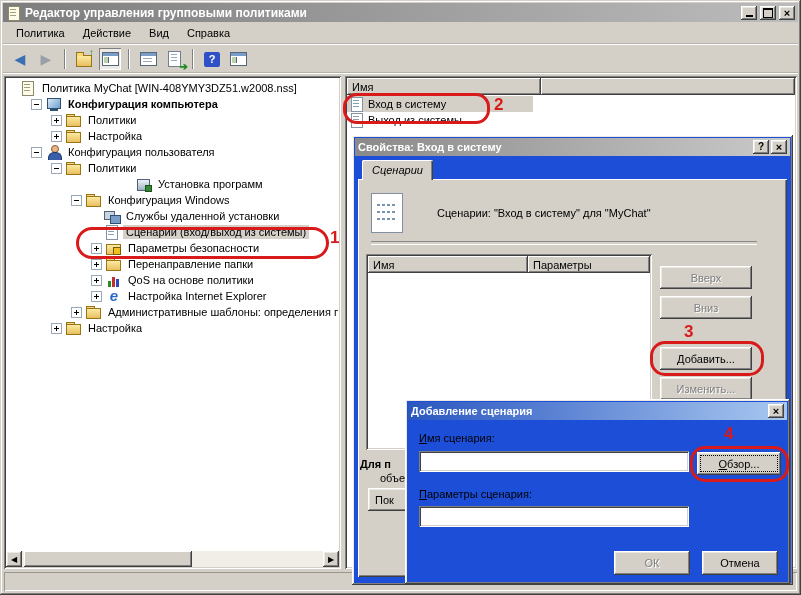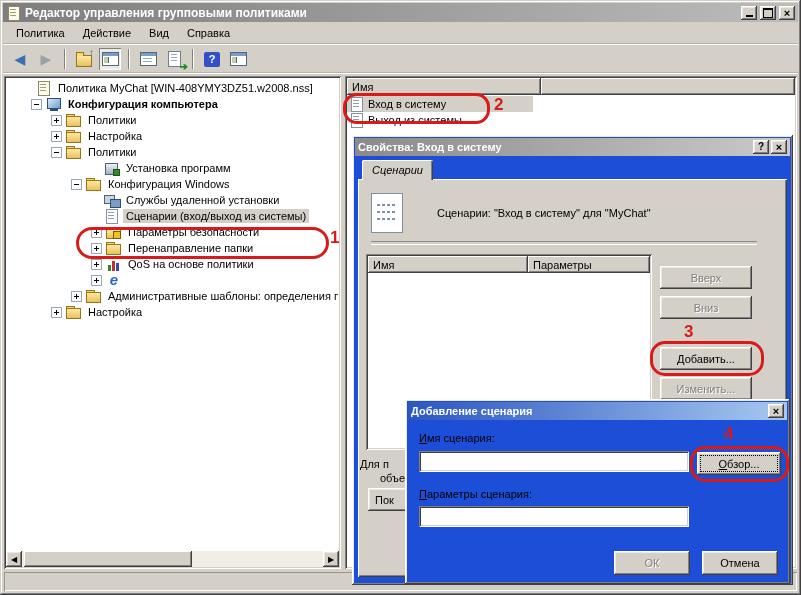--- a/index.html
+++ b/index.html
@@ -168,7 +168,7 @@
 
   <div id="tree-pane">
     <div id="tree">
-      <div class="trow" style="padding-left:16px;">
+      <div class="trow" style="padding-left:0;">
         <span class="exp-sp"></span>
           <span class="ico ico-gpo"></span>
         <span class="tlabel">Политика MyChat [WIN-408YMY3DZ51.w2008.nss]</span>

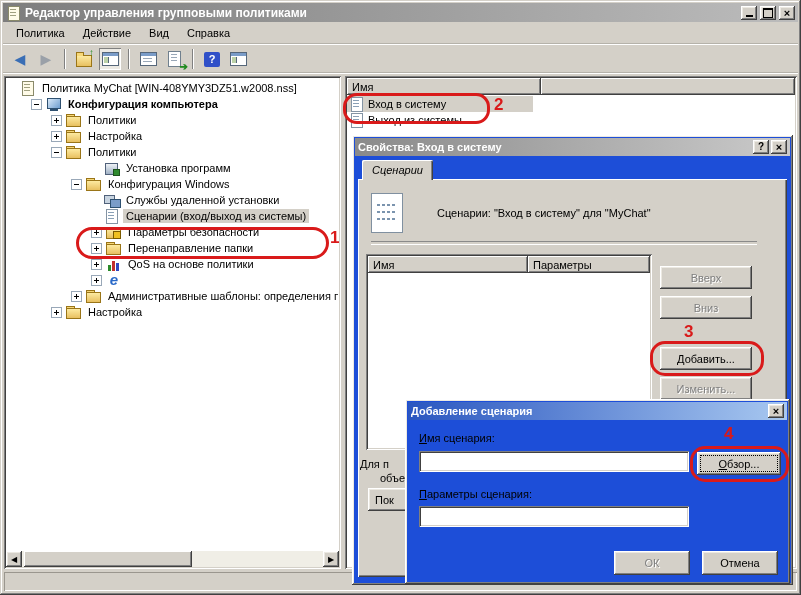--- a/index.html
+++ b/index.html
@@ -188,6 +188,11 @@
           <span class="ico ico-folder"></span>
         <span class="tlabel">Настройка</span>
       </div>
+      <div class="trow" style="padding-left:24px;">
+        <span class="exp"></span>
+          <span class="ico ico-user"></span>
+        <span class="tlabel">Конфигурация пользователя</span>
+      </div>
       <div class="trow" style="padding-left:44px;">
         <span class="exp"></span>
           <span class="ico ico-folder"></span>

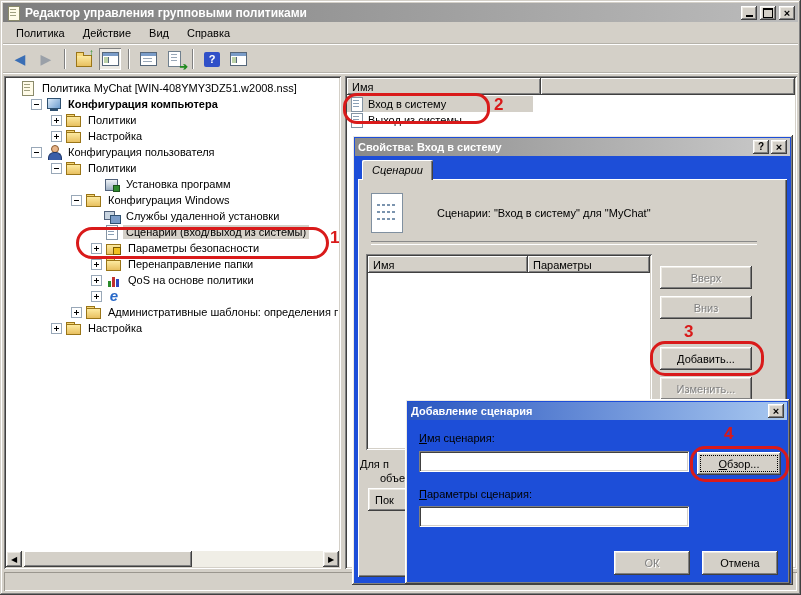--- a/index.html
+++ b/index.html
@@ -198,7 +198,7 @@
           <span class="ico ico-folder"></span>
         <span class="tlabel">Политики</span>
       </div>
-      <div class="trow" style="padding-left:84px;">
+      <div class="trow" style="padding-left:116px;">
         <span class="exp-sp"></span>
           <span class="ico ico-package"></span>
         <span class="tlabel">Установка программ</span>

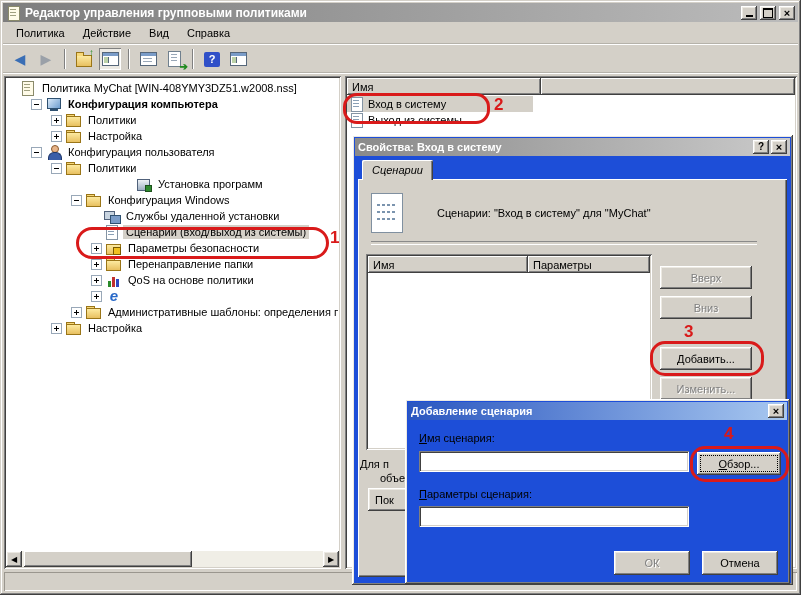--- a/index.html
+++ b/index.html
@@ -236,6 +236,7 @@
       <div class="trow" style="padding-left:84px;">
         <span class="exp plus"></span>
           <span class="ico ico-ie">e</span>
+        <span class="tlabel">Настройка Internet Explorer</span>
       </div>
       <div class="trow" style="padding-left:64px;">
         <span class="exp plus"></span>

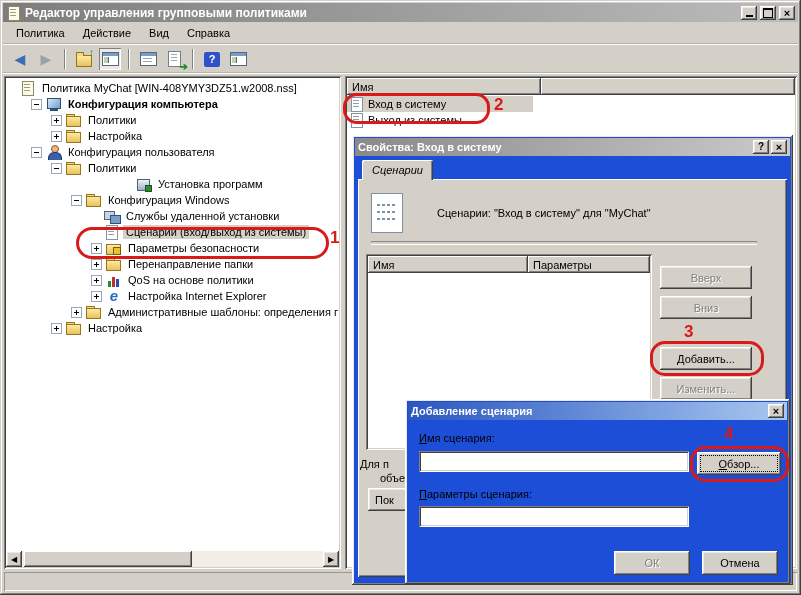--- a/index.html
+++ b/index.html
@@ -301,7 +301,7 @@
   <div class="btn abs" style="left:308px;top:212px;width:92px;height:23px;">Добавить...</div>
   <div class="btn dis abs" style="left:308px;top:242px;width:92px;height:23px;">Изменить...</div>
 
-  <div class="abs" style="left:8px;top:323px;">Для п</div>
+  <div class="abs" style="left:8px;top:323px;font-weight:bold;">Для п</div>
   <div class="abs" style="left:28px;top:337px;">объек</div>
   <div class="btn abs" style="left:16px;top:353px;width:120px;height:23px;justify-content:flex-start;padding-left:7px;">Пок</div>
 </div>

